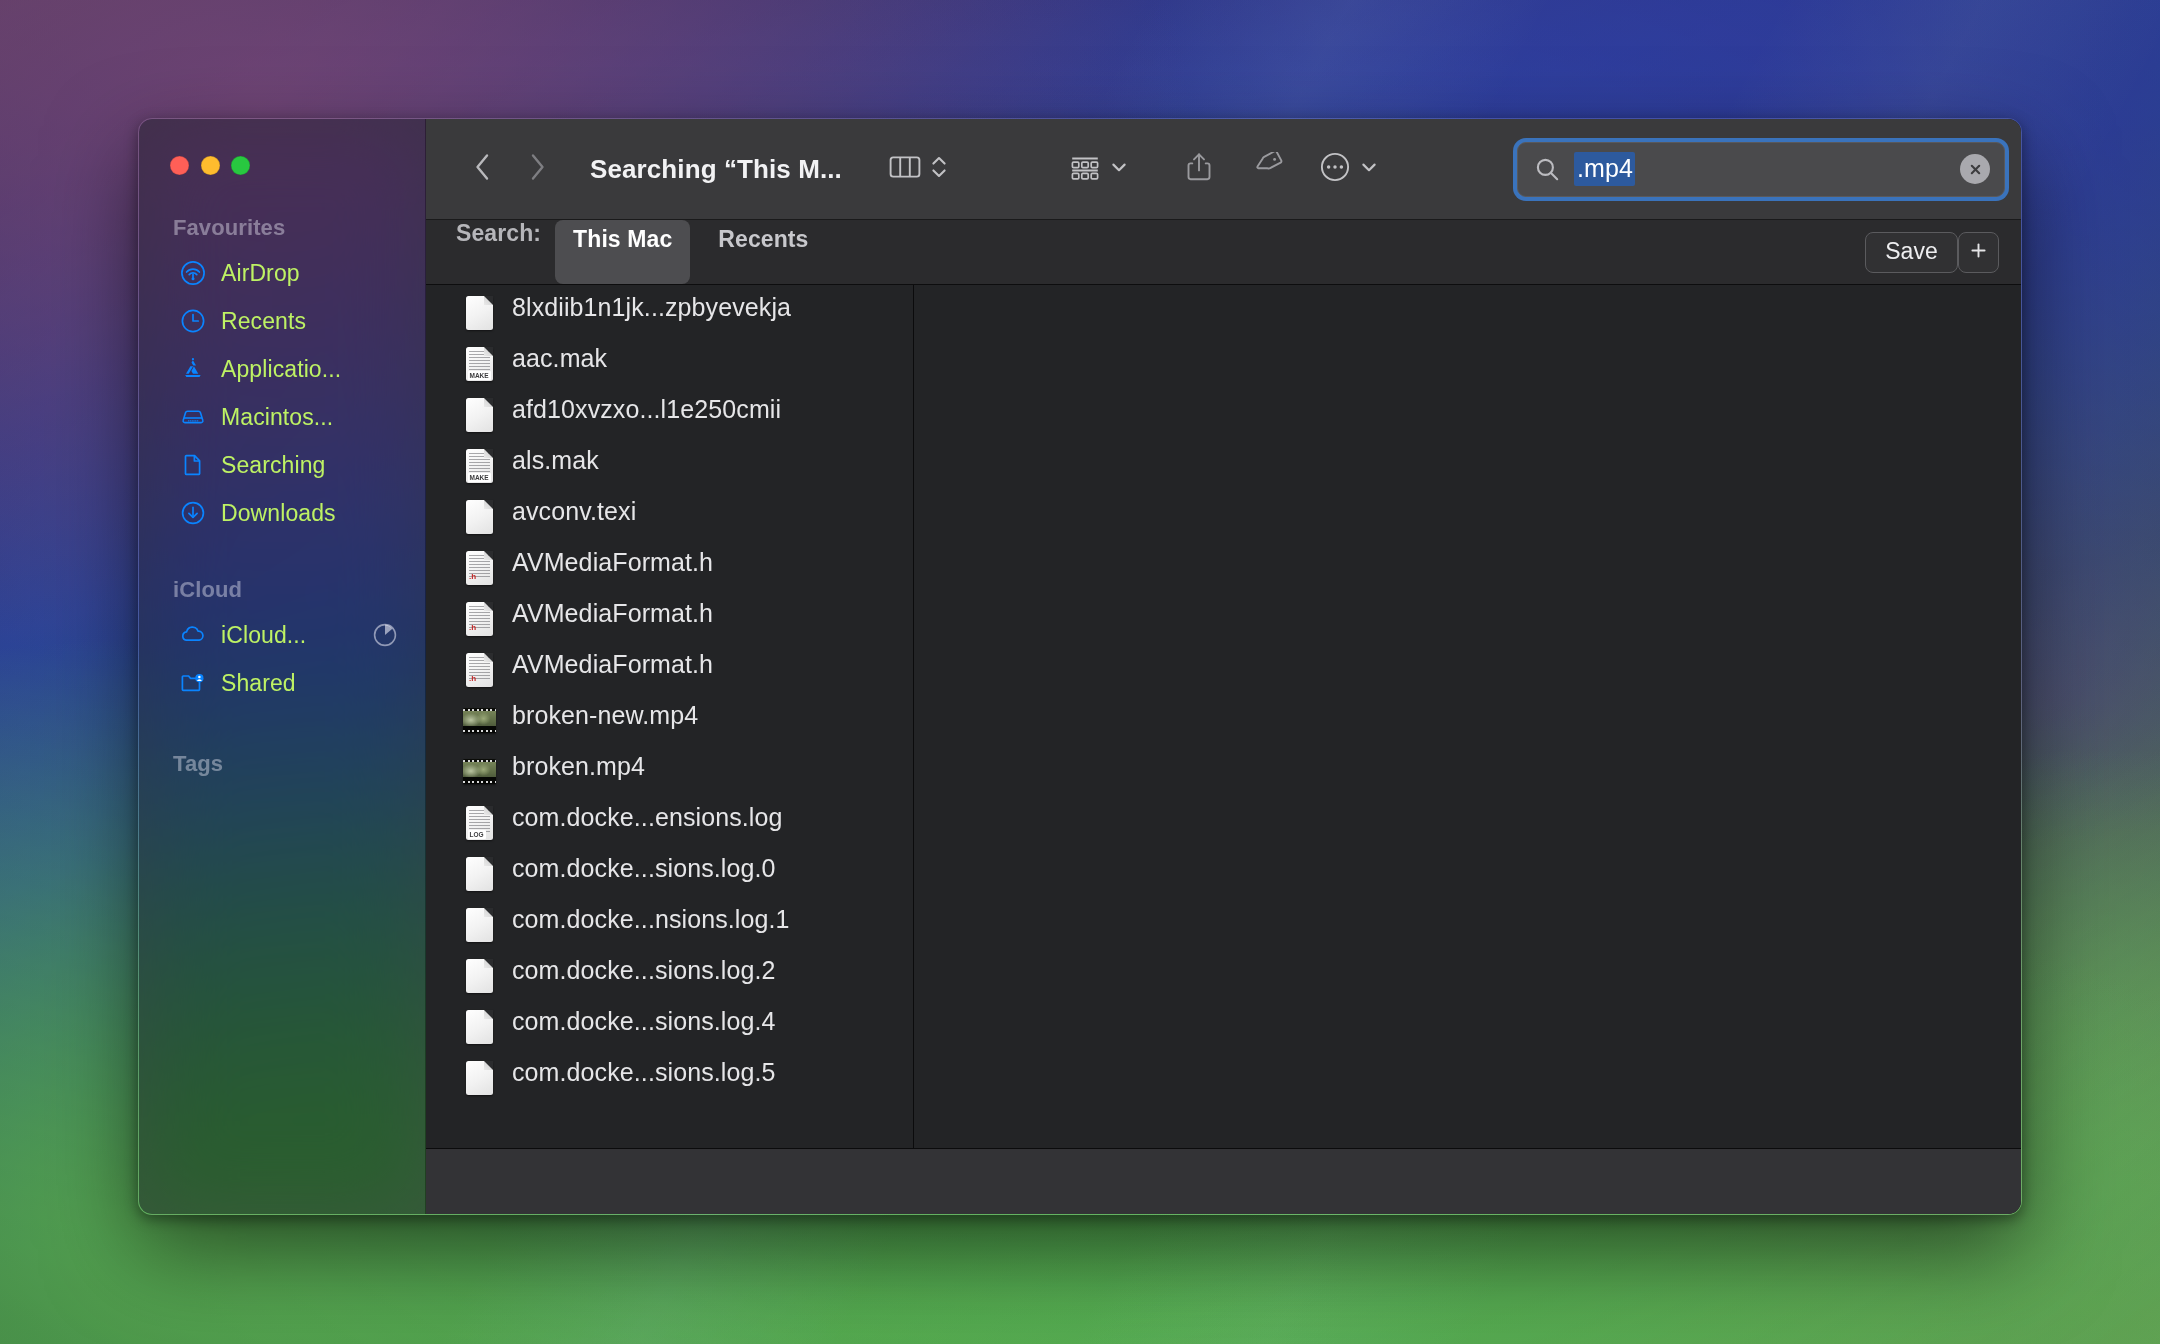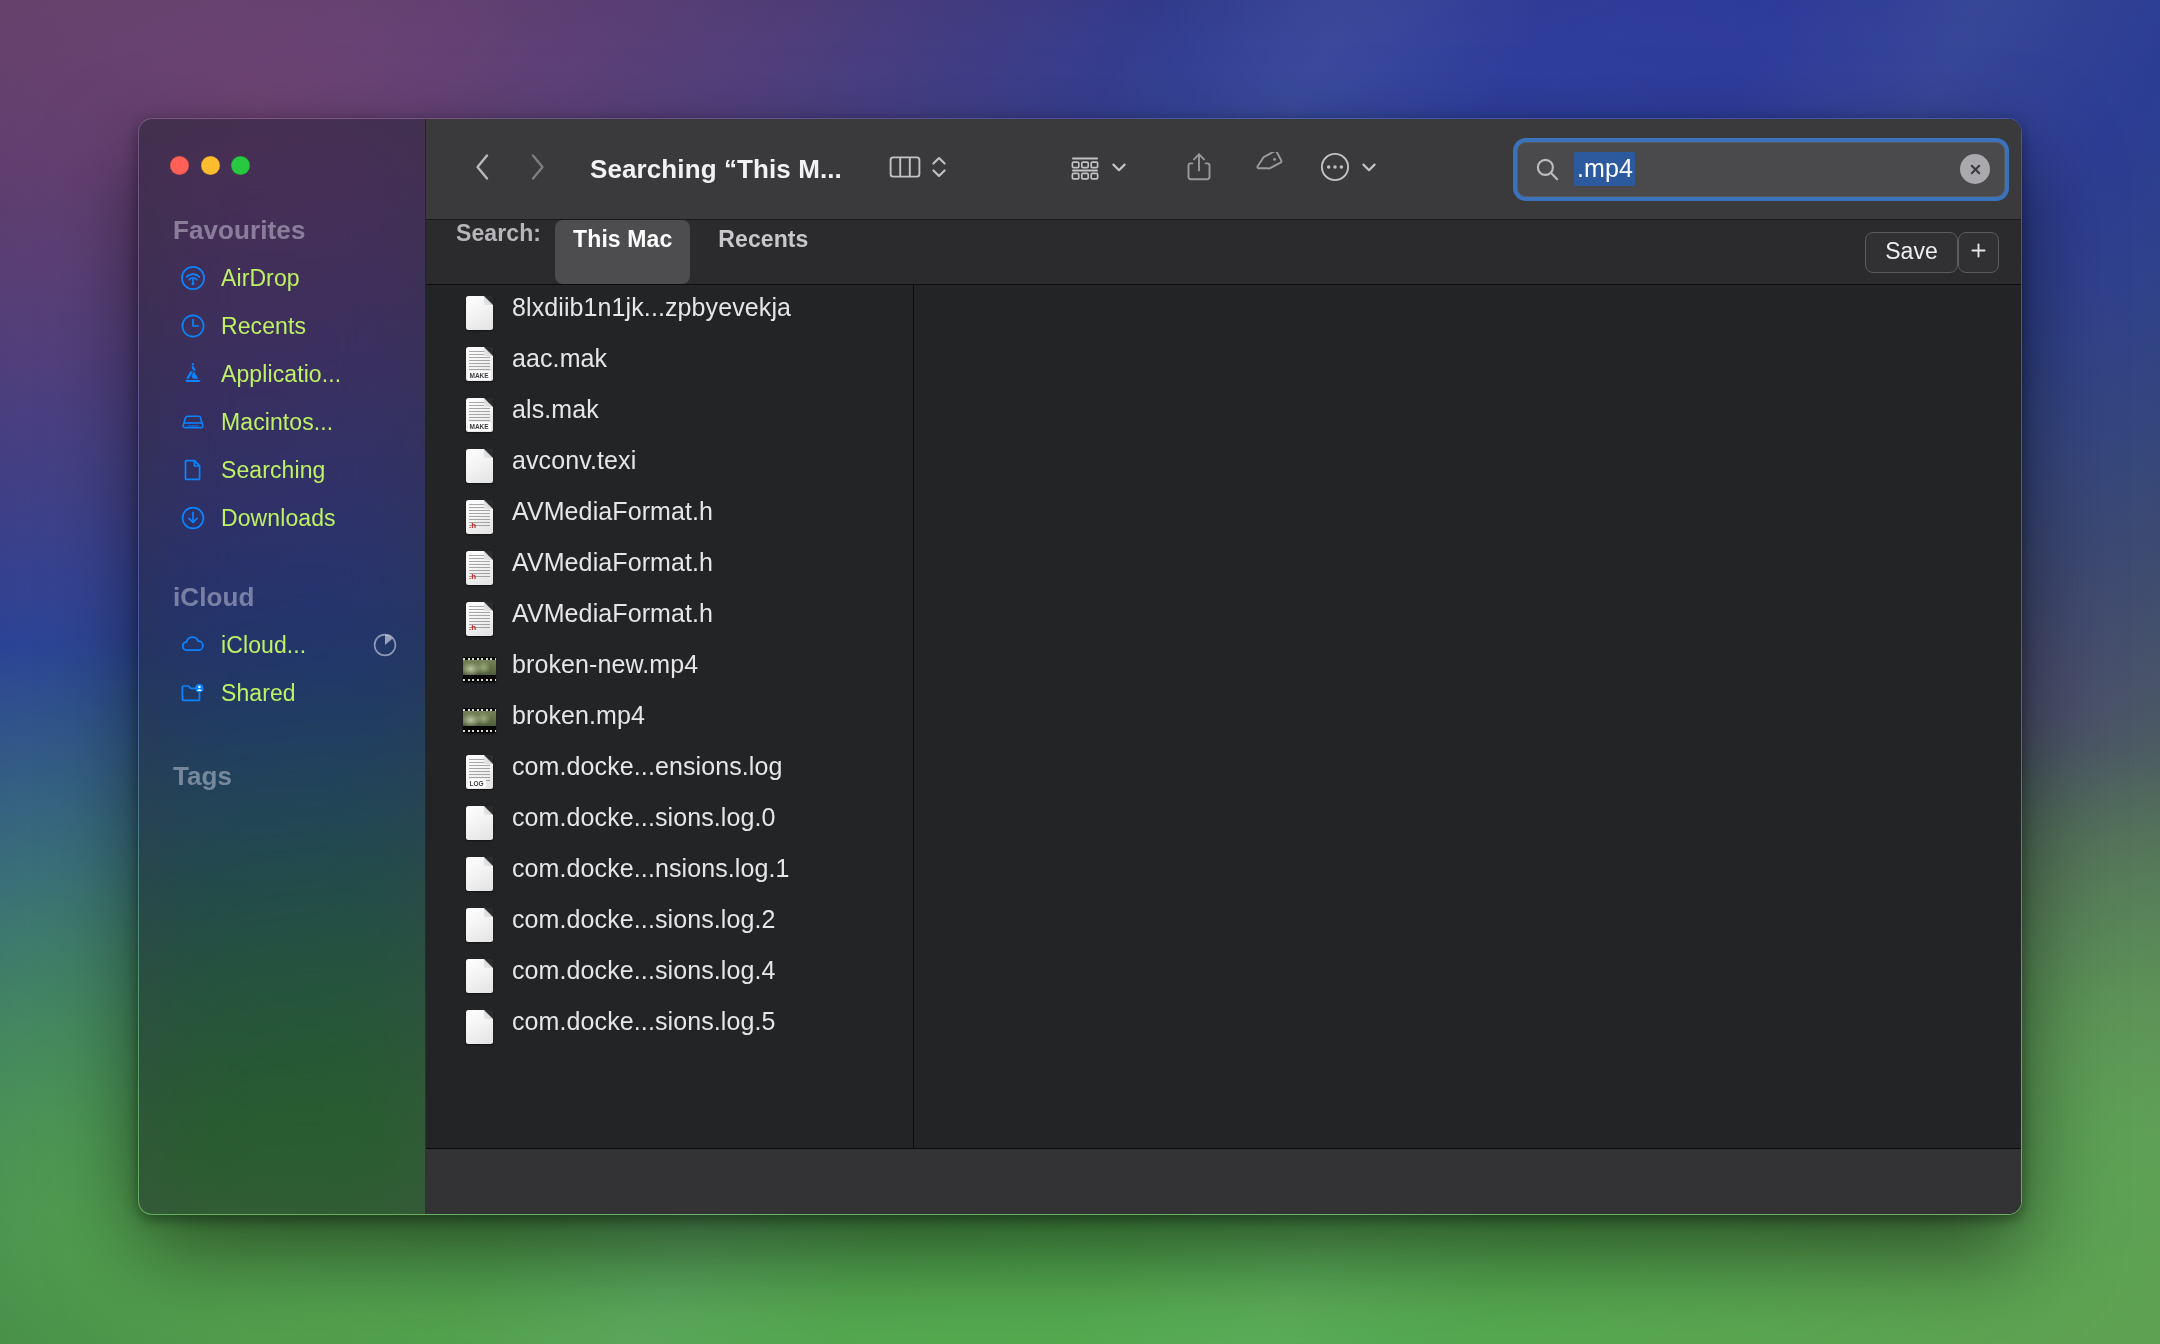--- a/index.html
+++ b/index.html
@@ -86,7 +86,7 @@
   .light.green  { background: #28c840; box-shadow: inset 0 0 0 0.5px rgba(0,0,0,0.18); }
 
   .sb-section {
-    font-size: 26px; font-weight: 700;
+    font-size: 22px; font-weight: 700;
     color: rgba(235,235,245,0.42);
     padding: 0 0 0 34px;
     letter-spacing: 0.1px;

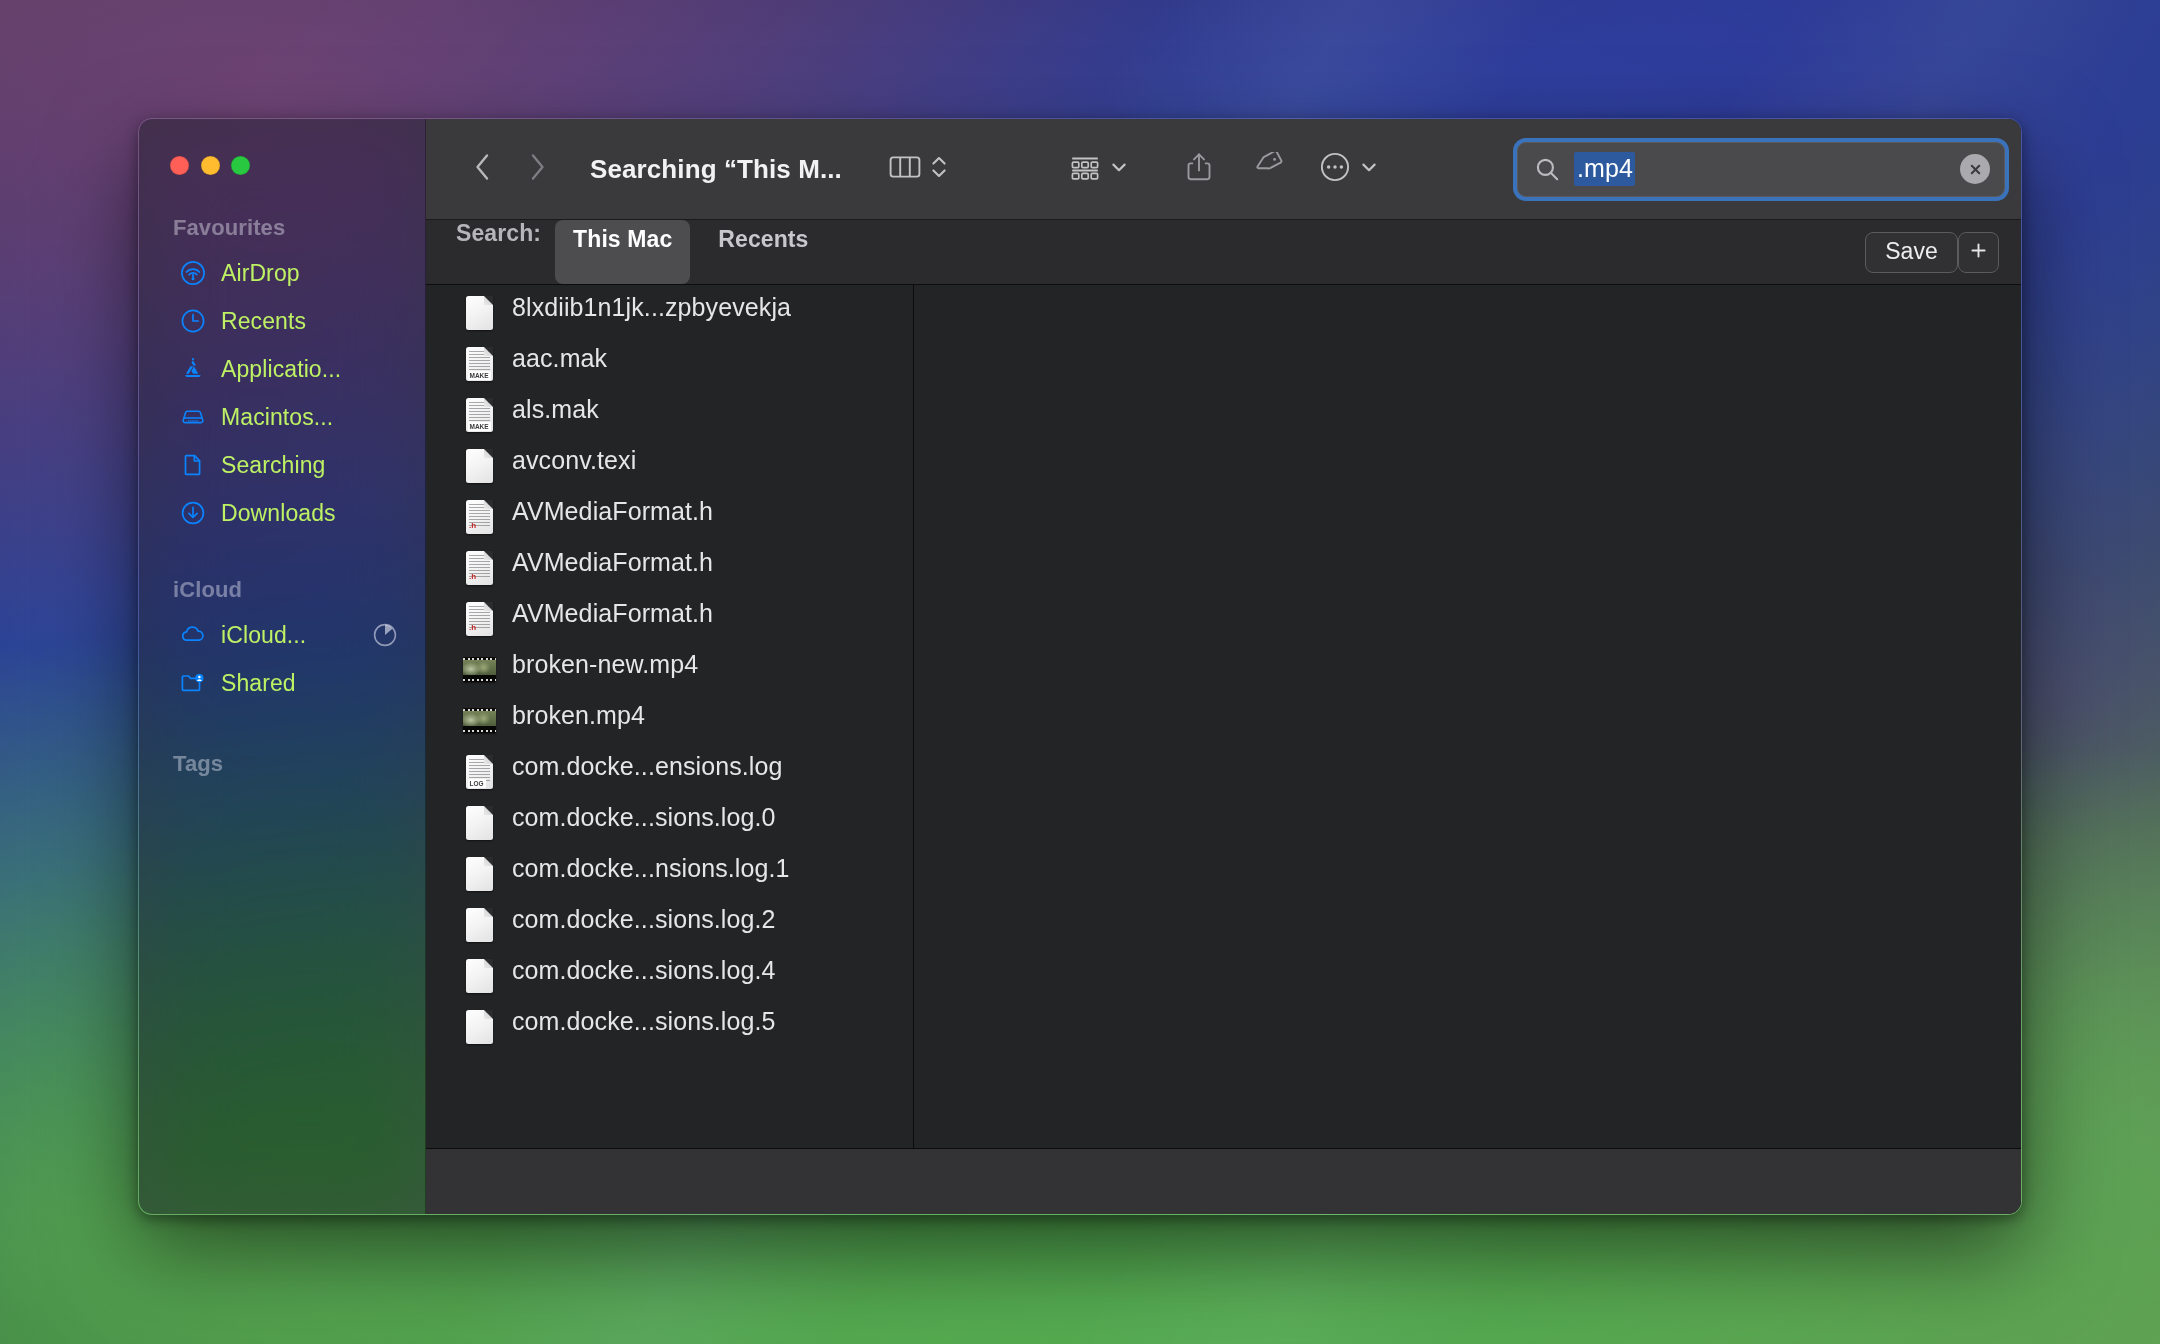--- a/index.html
+++ b/index.html
@@ -593,6 +593,14 @@
             <span class="fname">aac.mak</span>
           </div>
 
+          <div class="frow">
+            <span class="ficon">
+              <span class="doc">
+                  <span class="fold"></span>
+                </span>
+            </span>
+            <span class="fname">afd10xvzxo...l1e250cmii</span>
+          </div>
 
           <div class="frow">
             <span class="ficon">

